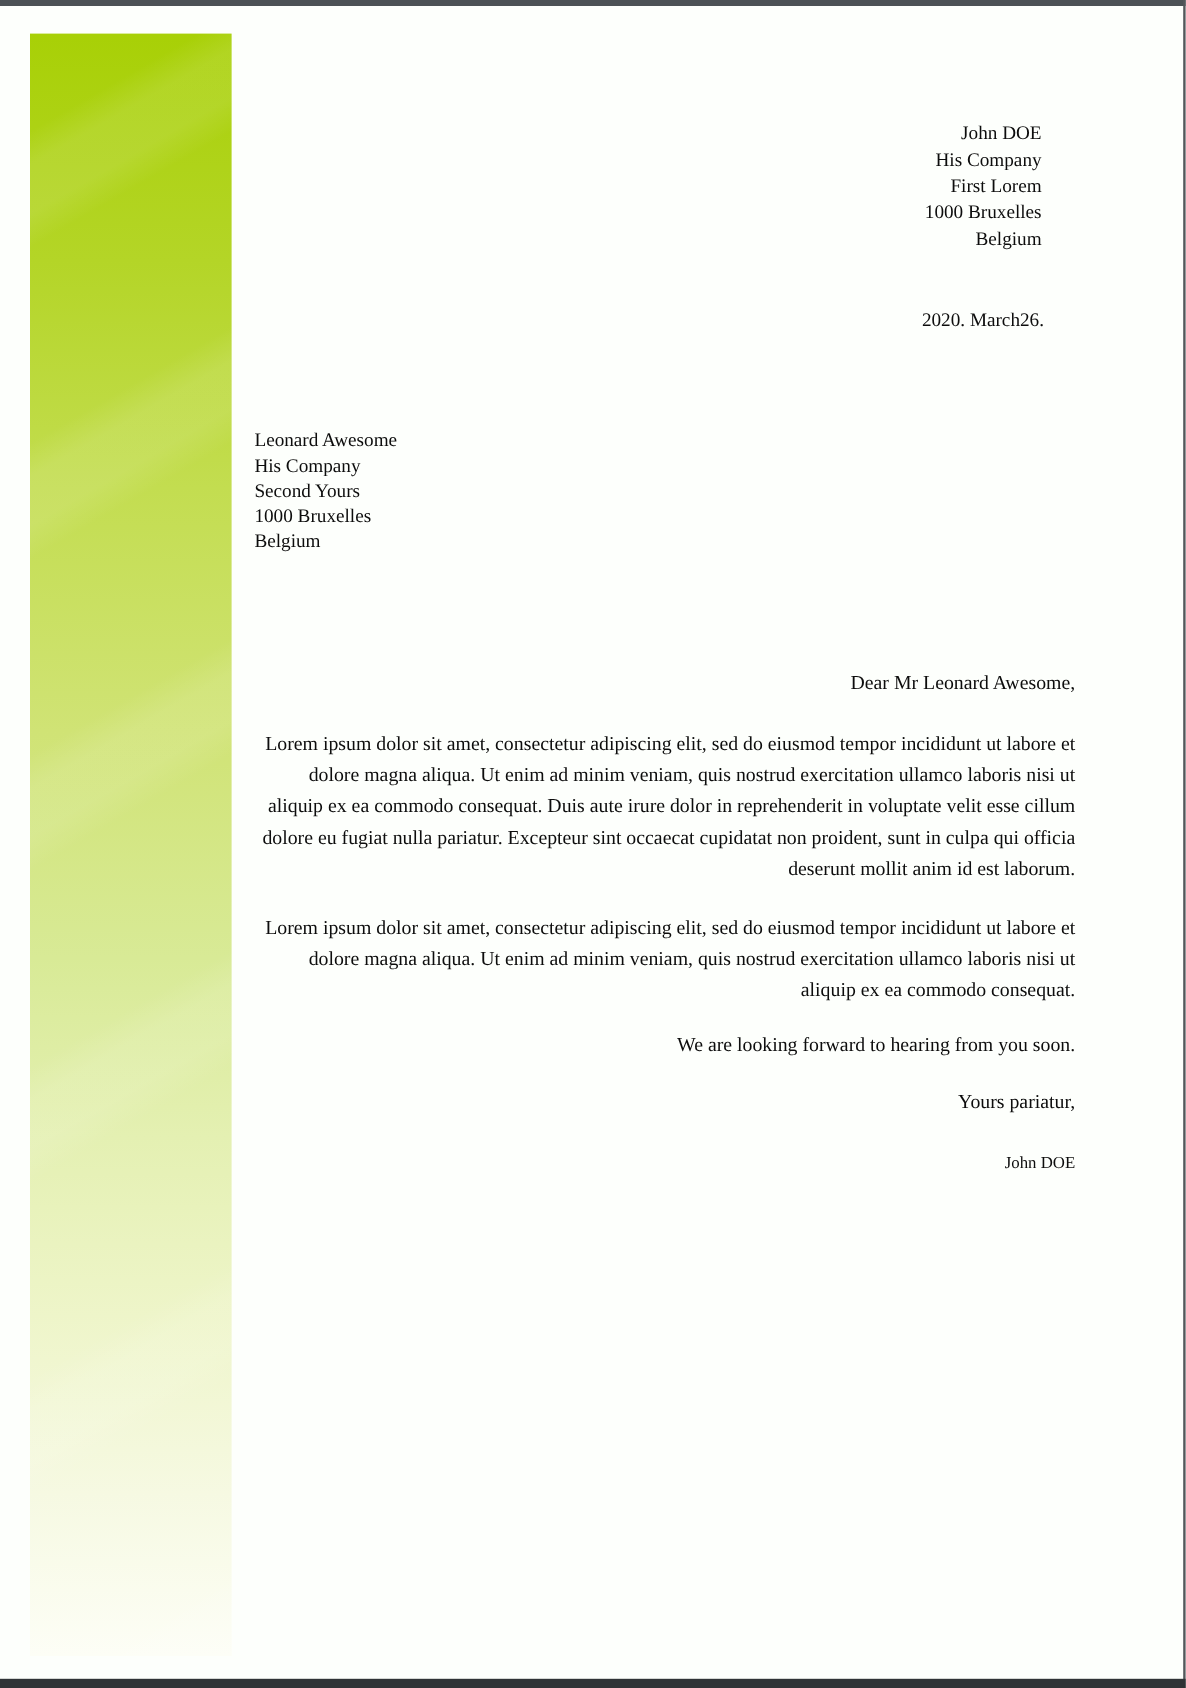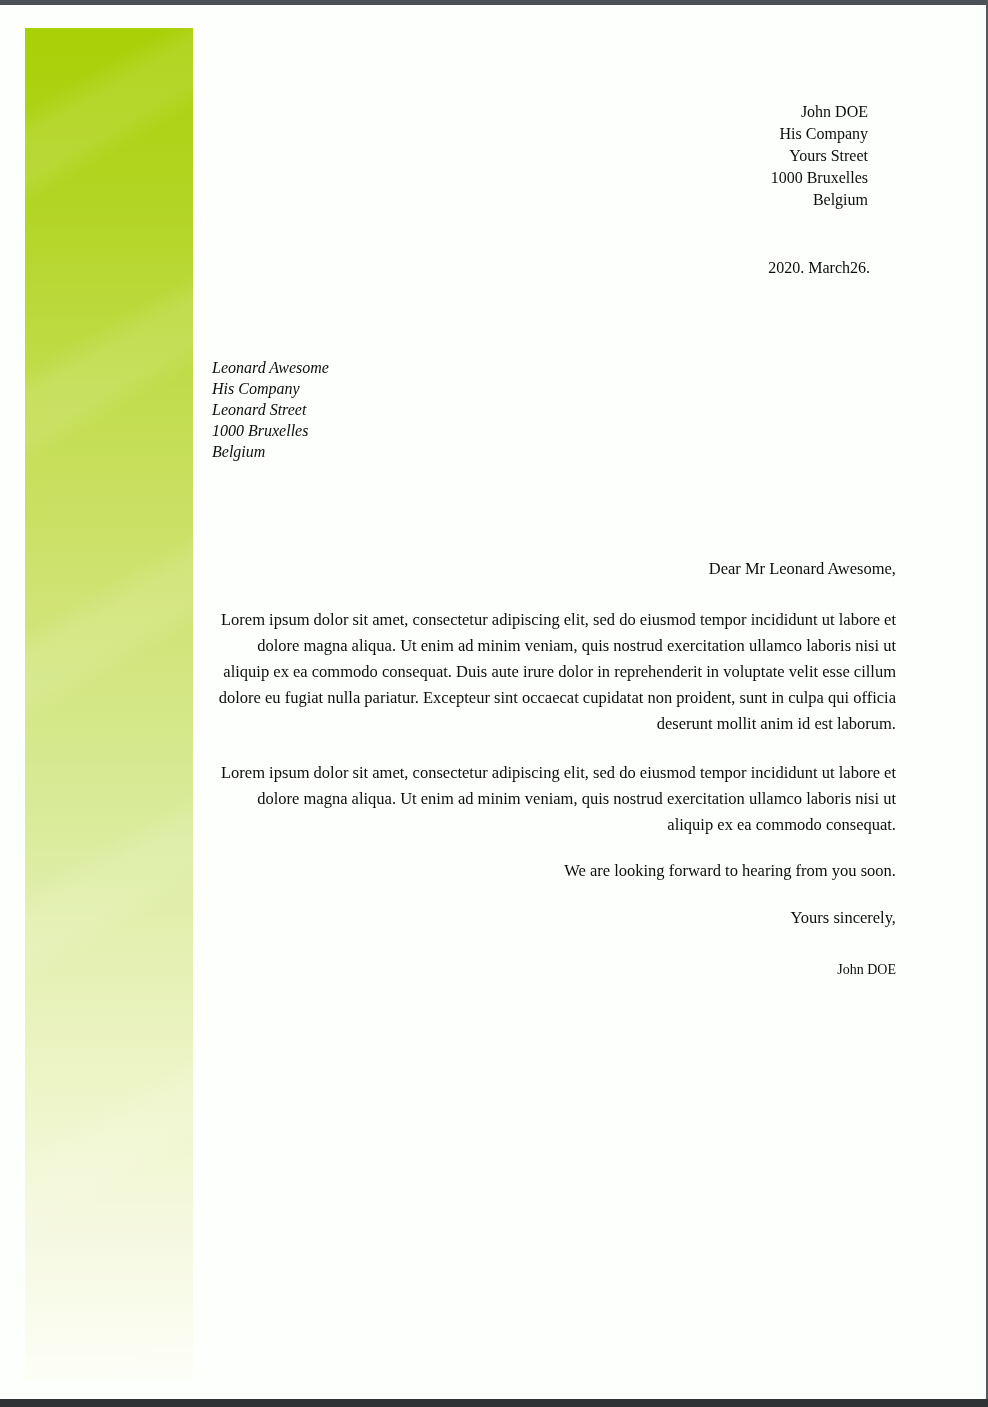--- a/index.html
+++ b/index.html
@@ -116,7 +116,7 @@
 <div class="sender-block">
   <div>John DOE</div>
   <div>His Company</div>
-  <div>Yours Street</div>
+  <div>First Lorem</div>
   <div>1000 Bruxelles</div>
   <div>Belgium</div>
 </div>

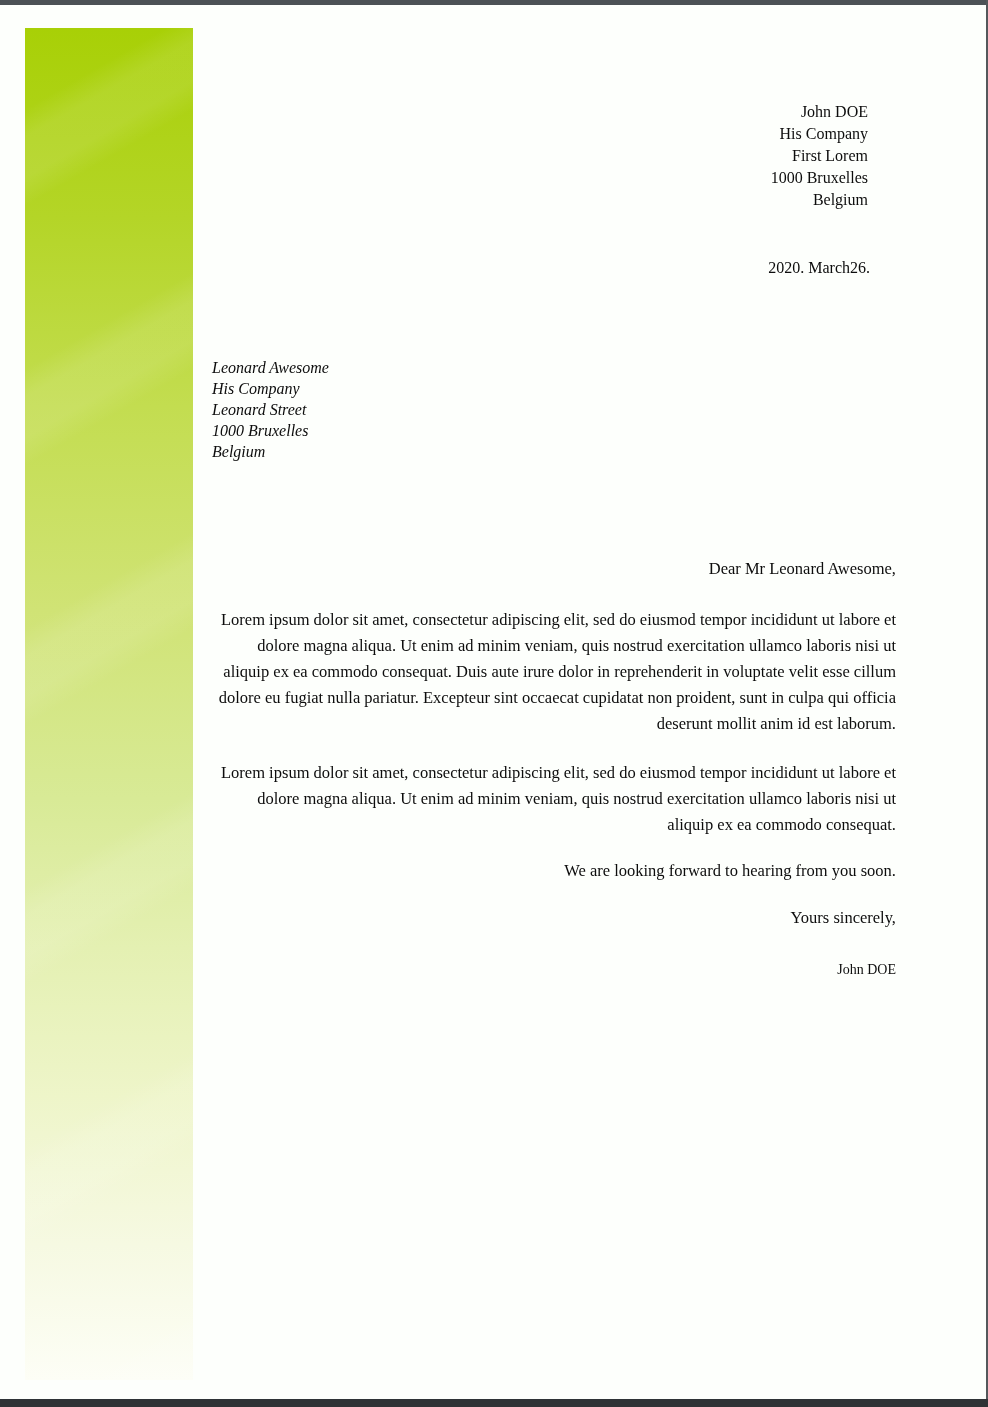--- a/index.html
+++ b/index.html
@@ -82,7 +82,6 @@
     text-align: left;
     font-size: 16px;
     line-height: 21px;
-    font-style: italic;
   }
   .letter-body {
     position: absolute;

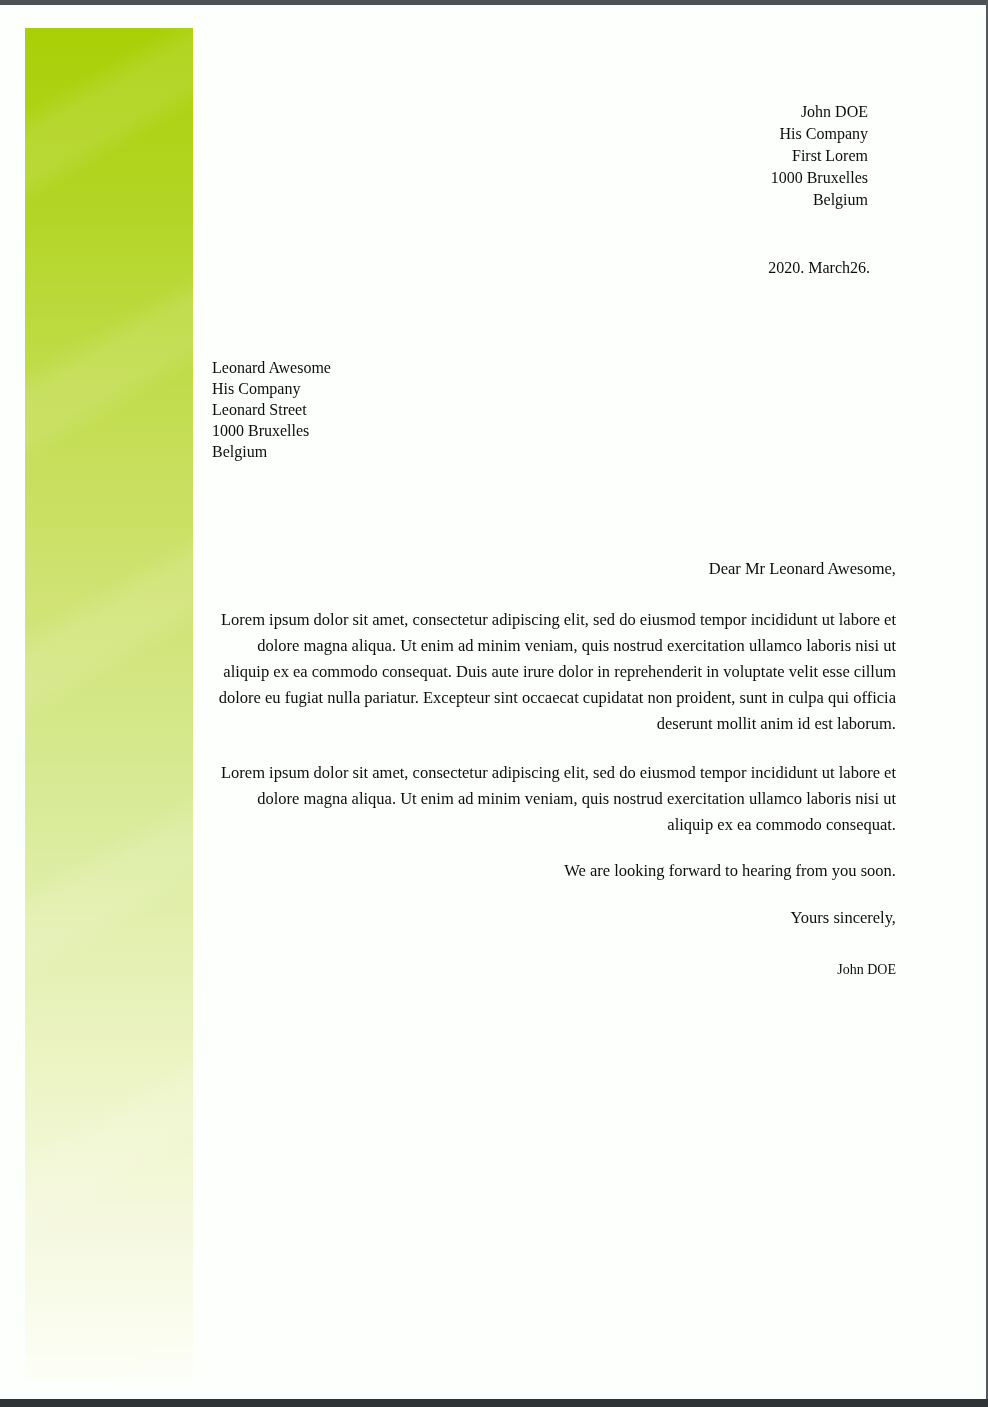--- a/index.html
+++ b/index.html
@@ -125,7 +125,7 @@
 <div class="recipient-block">
   <div>Leonard Awesome</div>
   <div>His Company</div>
-  <div>Leonard Street</div>
+  <div>Second Yours</div>
   <div>1000 Bruxelles</div>
   <div>Belgium</div>
 </div>

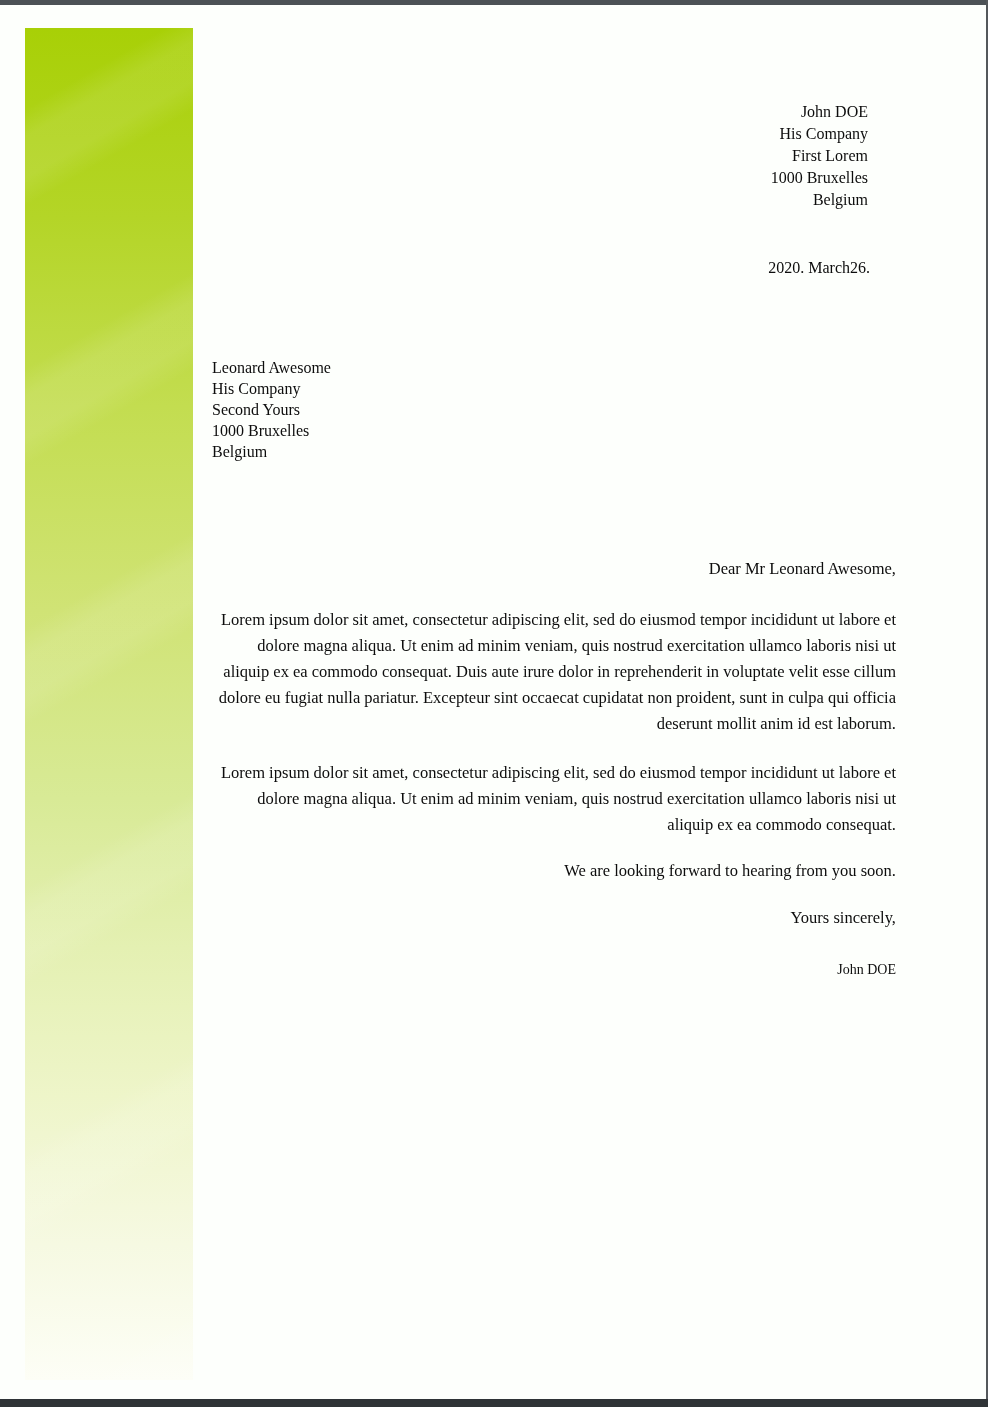--- a/index.html
+++ b/index.html
@@ -135,7 +135,7 @@
   <p class="paragraph paragraph-1">Lorem ipsum dolor sit amet, consectetur adipiscing elit, sed do eiusmod tempor incididunt ut labore et dolore magna aliqua. Ut enim ad minim veniam, quis nostrud exercitation ullamco laboris nisi ut aliquip ex ea commodo consequat. Duis aute irure dolor in reprehenderit in voluptate velit esse cillum dolore eu fugiat nulla pariatur. Excepteur sint occaecat cupidatat non proident, sunt in culpa qui officia deserunt mollit anim id est laborum.</p>
   <p class="paragraph paragraph-2">Lorem ipsum dolor sit amet, consectetur adipiscing elit, sed do eiusmod tempor incididunt ut labore et dolore magna aliqua. Ut enim ad minim veniam, quis nostrud exercitation ullamco laboris nisi ut aliquip ex ea commodo consequat.</p>
   <p class="closing-line">We are looking forward to hearing from you soon.</p>
-  <p class="valediction">Yours sincerely,</p>
+  <p class="valediction">Yours pariatur,</p>
   <p class="signature">John DOE</p>
 </div>
 

